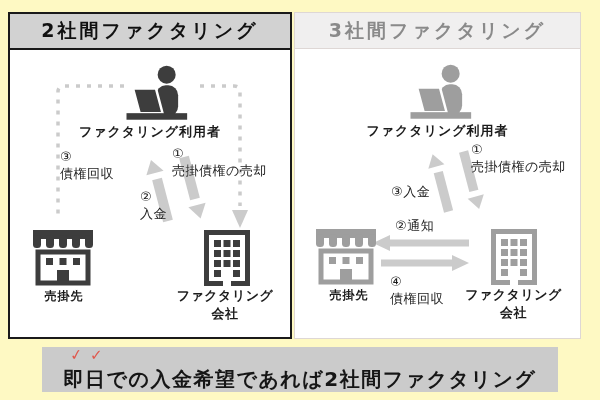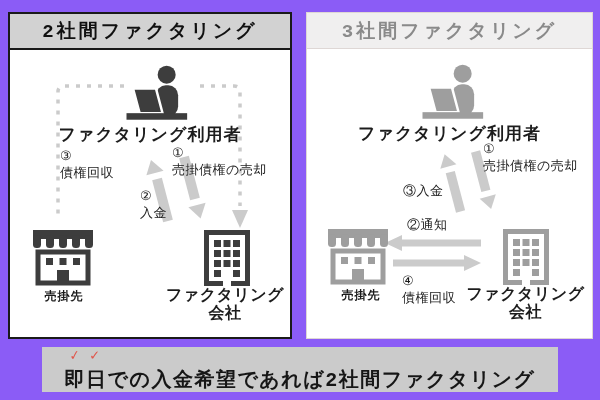--- a/index.html
+++ b/index.html
@@ -11,7 +11,7 @@
   *{margin:0;padding:0;box-sizing:border-box;}
   html,body{width:600px;height:400px;background:#fff;overflow:hidden;
     font-family:"DejaVu Sans","Liberation Sans",sans-serif;color:var(--text_dark);}
-  .stage{position:relative;width:600px;height:400px;background:#8b5cf6;font-family:Liberation Mono, monospace;}
+  .stage{position:relative;width:600px;height:400px;background:#fef9c3;}
 
   .panel{position:absolute;top:12px;background:#fff;}
   .panel-left{left:8px;width:284px;height:327px;border:2px solid var(--panel_border_dark);}

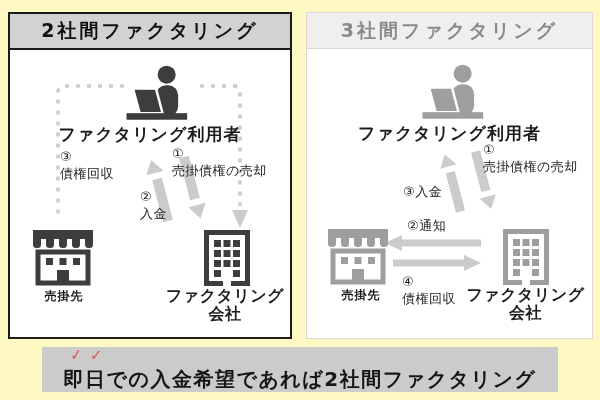--- a/index.html
+++ b/index.html
@@ -15,7 +15,7 @@
 
   .panel{position:absolute;top:12px;background:#fff;}
   .panel-left{left:8px;width:284px;height:327px;border:2px solid var(--panel_border_dark);}
-  .panel-right{left:306px;width:287px;height:327px;border:1px solid var(--panel_border_light);}
+  .panel-right{left:294px;width:287px;height:327px;border:1px solid var(--panel_border_light);}
   .panel-header{position:absolute;left:0;top:0;width:100%;height:36px;
     display:flex;align-items:center;justify-content:center;
     font-size:19px;font-weight:600;letter-spacing:3px;}

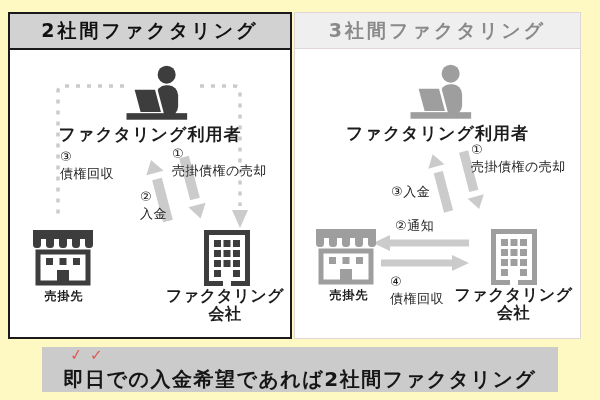--- a/index.html
+++ b/index.html
@@ -30,7 +30,7 @@
   .arrow{fill:var(--arrow_gray);}
   .arrow-stroke{stroke:var(--arrow_gray);}
 
-  .user-label{left:0;top:109px;width:100%;text-align:center;font-size:17px;font-weight:600;letter-spacing:1px;}
+  .user-label{left:0;top:109px;width:100%;text-align:center;font-size:13px;font-weight:600;letter-spacing:1px;}
   .step-label{font-size:13px;line-height:17px;font-weight:500;letter-spacing:.5px;}
   .entity-label{text-align:center;font-size:12px;font-weight:600;letter-spacing:1px;}
   .company-label{text-align:center;font-size:16px;line-height:18px;font-weight:600;letter-spacing:.5px;}

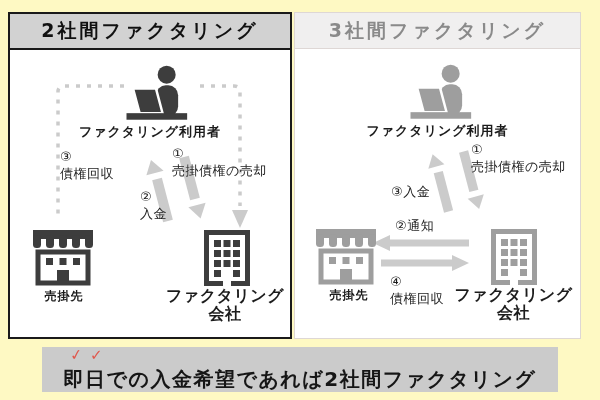--- a/index.html
+++ b/index.html
@@ -33,7 +33,7 @@
   .user-label{left:0;top:109px;width:100%;text-align:center;font-size:13px;font-weight:600;letter-spacing:1px;}
   .step-label{font-size:13px;line-height:17px;font-weight:500;letter-spacing:.5px;}
   .entity-label{text-align:center;font-size:12px;font-weight:600;letter-spacing:1px;}
-  .company-label{text-align:center;font-size:16px;line-height:18px;font-weight:600;letter-spacing:.5px;}
+  .company-label{text-align:center;font-size:13px;line-height:18px;font-weight:600;letter-spacing:.5px;}
 
   .banner{position:absolute;left:42px;top:347px;width:516px;height:45px;background:var(--banner_bg);}
   .banner-text{display:block;text-align:center;margin-top:19px;font-size:20px;font-weight:600;letter-spacing:1.5px;color:#161616;}

